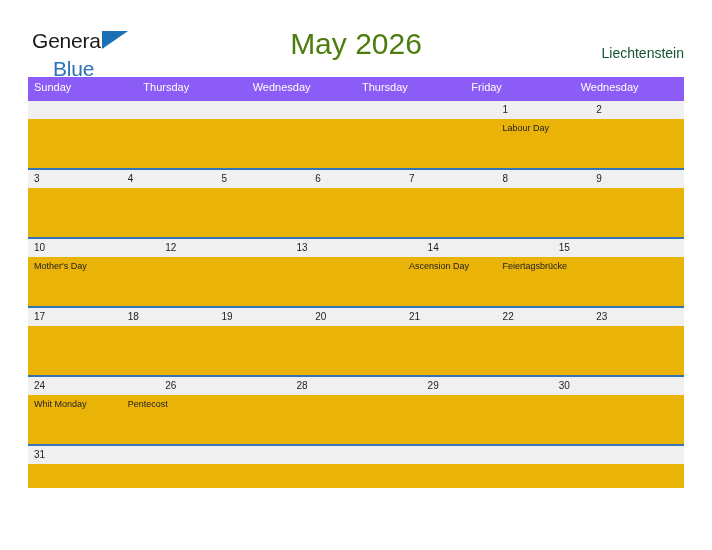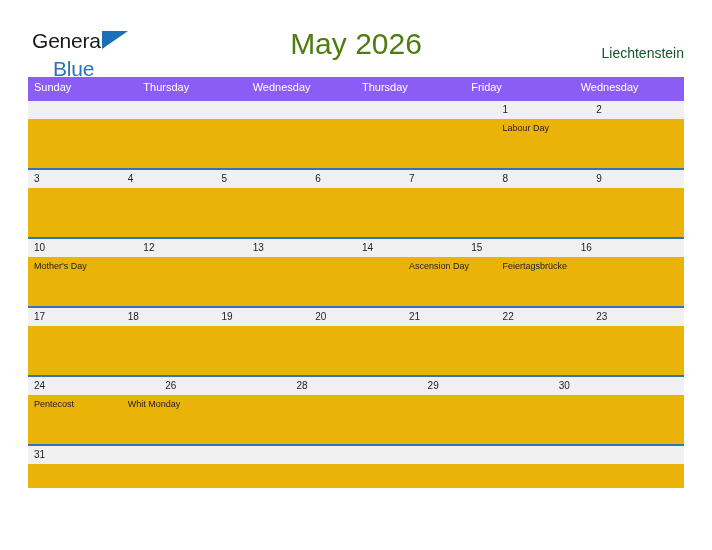--- a/index.html
+++ b/index.html
@@ -230,7 +230,6 @@
         <div class="daynum">13</div>
         <div class="daynum">14</div>
         <div class="daynum">15</div>
-        <div class="daynum">16</div>
       </div>
       <div class="bodystrip">
         <div class="dayevents">Mother's Day</div>

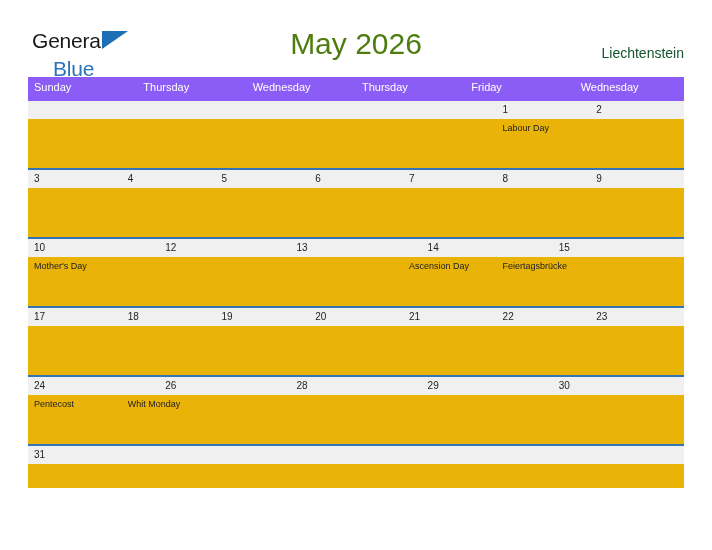--- a/index.html
+++ b/index.html
@@ -272,8 +272,8 @@
         <div class="daynum">30</div>
       </div>
       <div class="bodystrip">
+        <div class="dayevents">Whit Monday</div>
         <div class="dayevents">Pentecost</div>
-        <div class="dayevents">Whit Monday</div>
         <div class="dayevents"></div>
         <div class="dayevents"></div>
         <div class="dayevents"></div>

